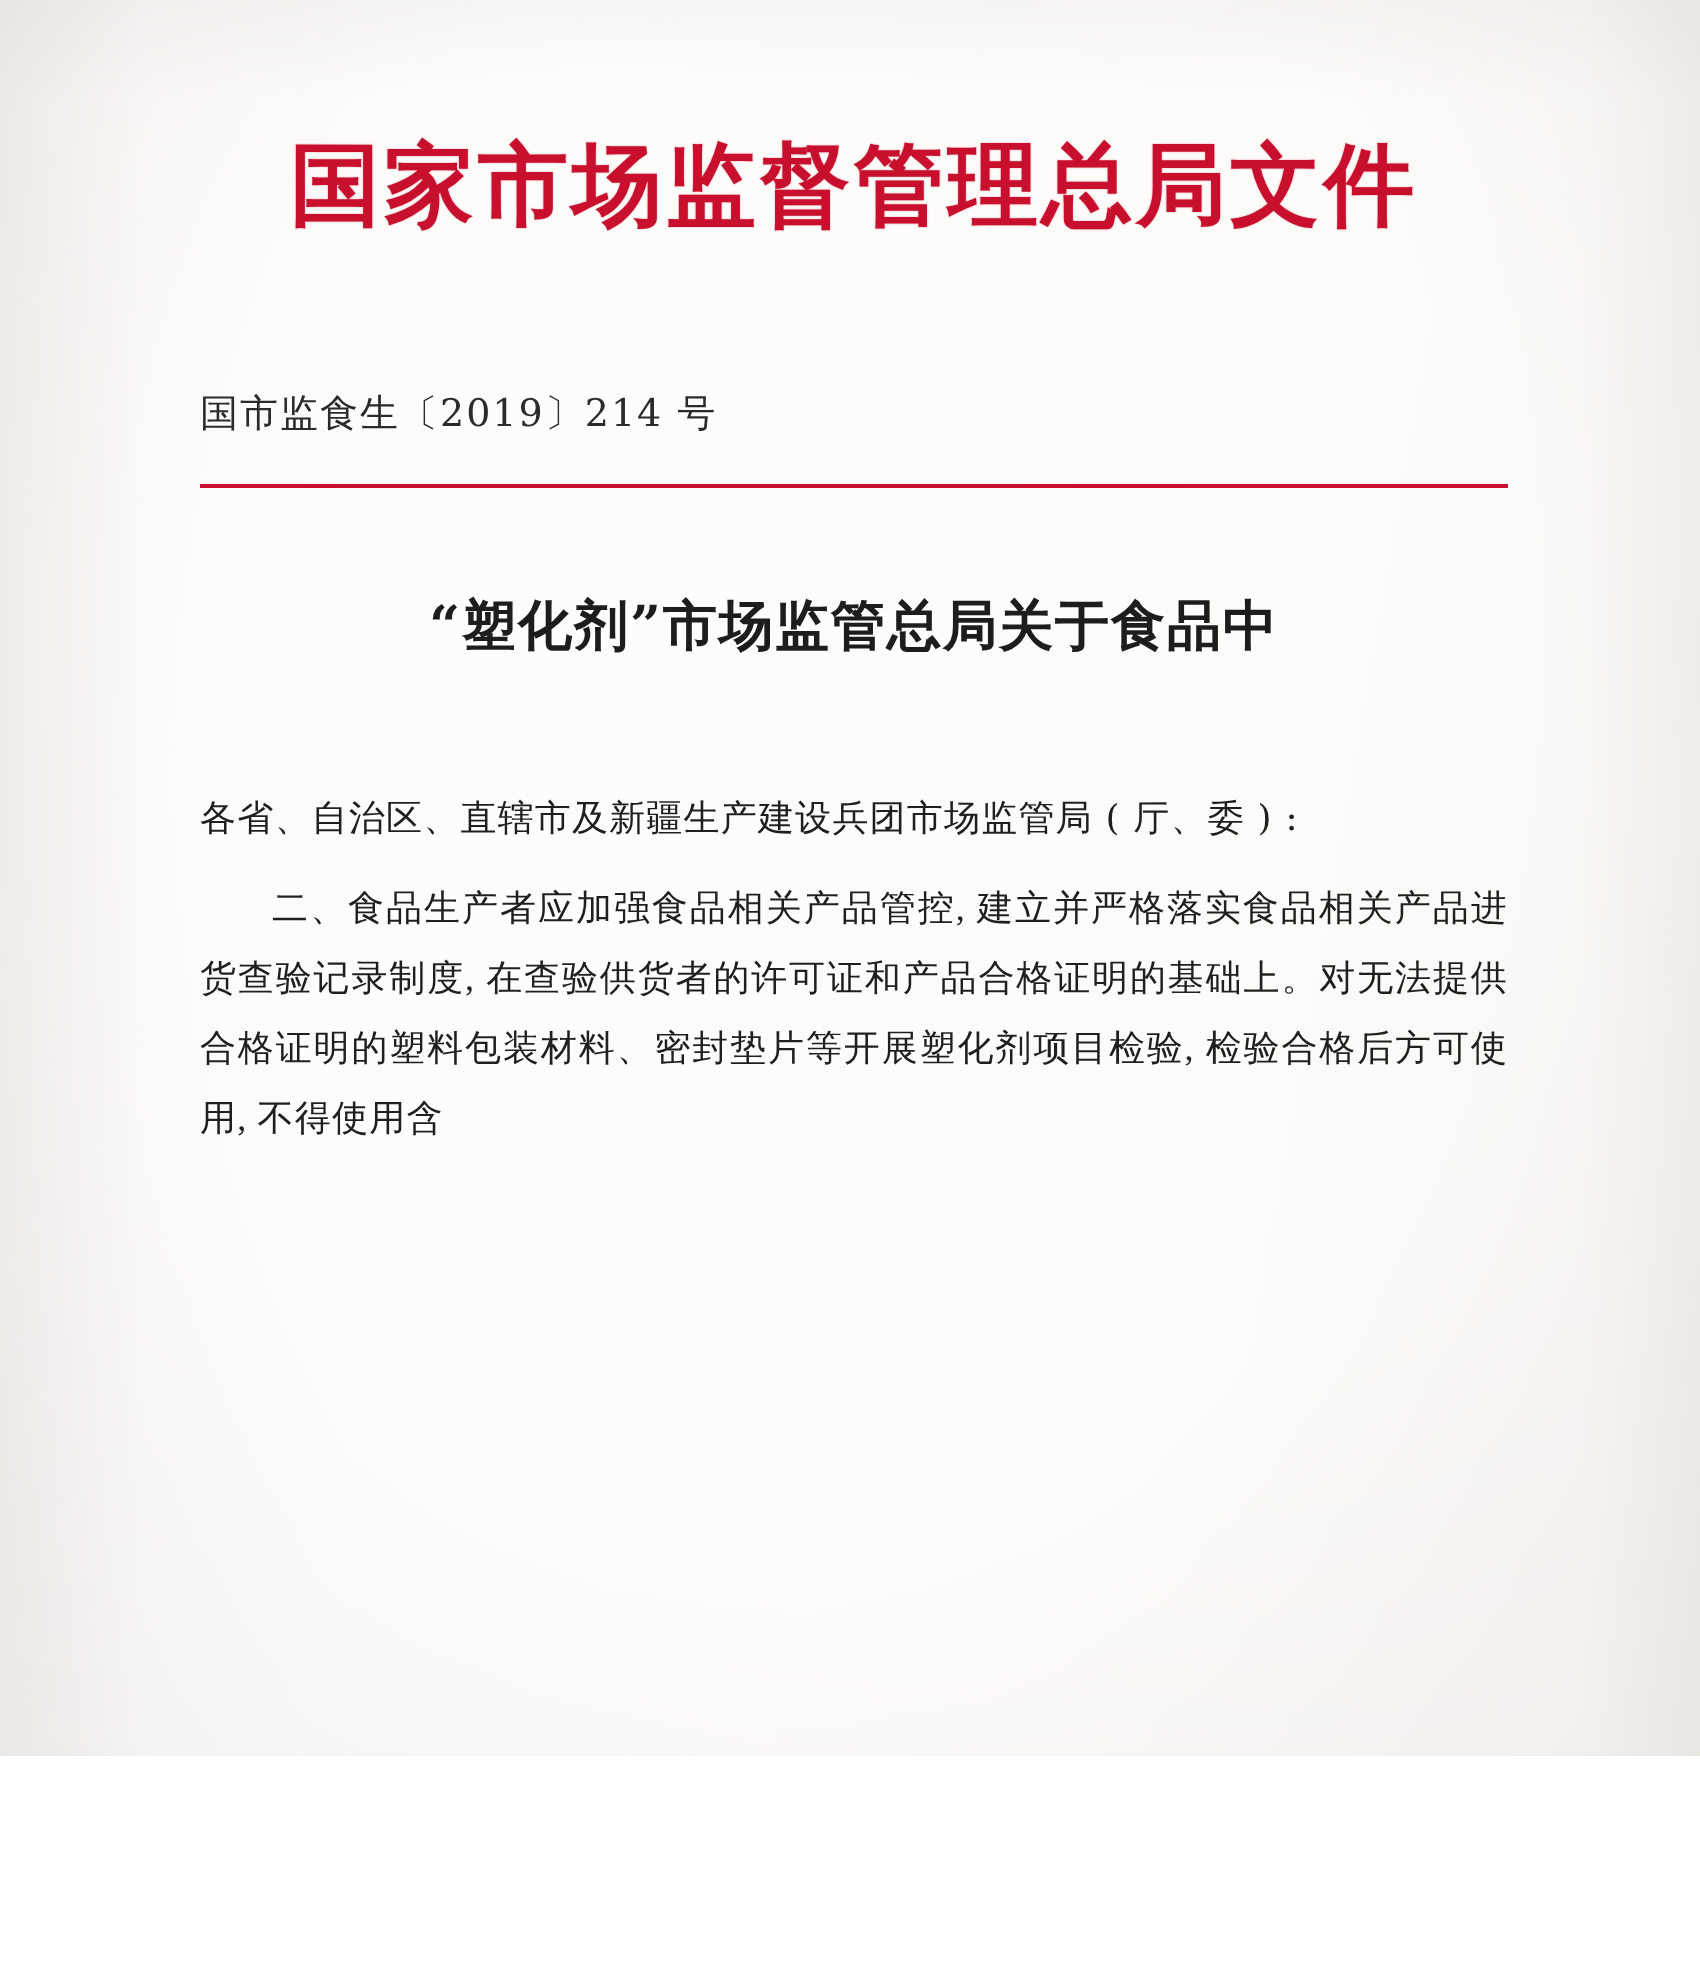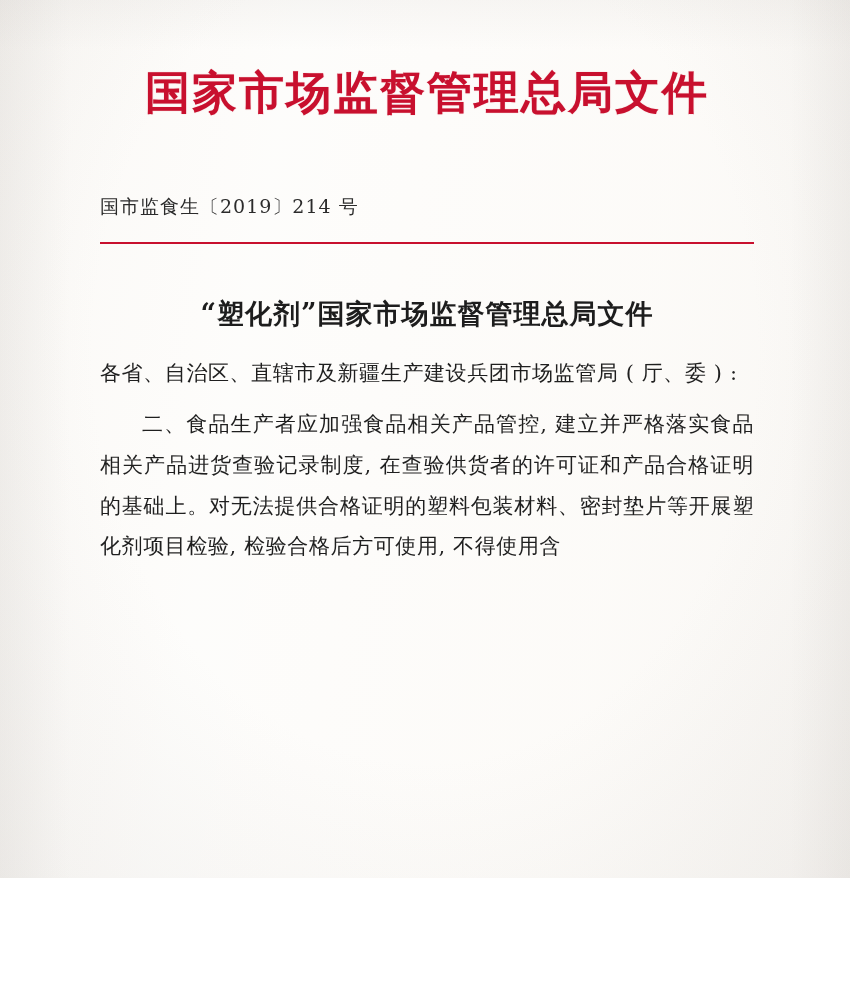--- a/index.html
+++ b/index.html
@@ -127,7 +127,7 @@
     <div class="red-rule"></div>
 
     <div class="doc-title">
-      <span class="line2">“塑化剂”国家市场监督管理总局文件</span>
+      <span class="line2">“塑化剂”市场监管总局关于食品中</span>
     </div>
 
     <div class="content">

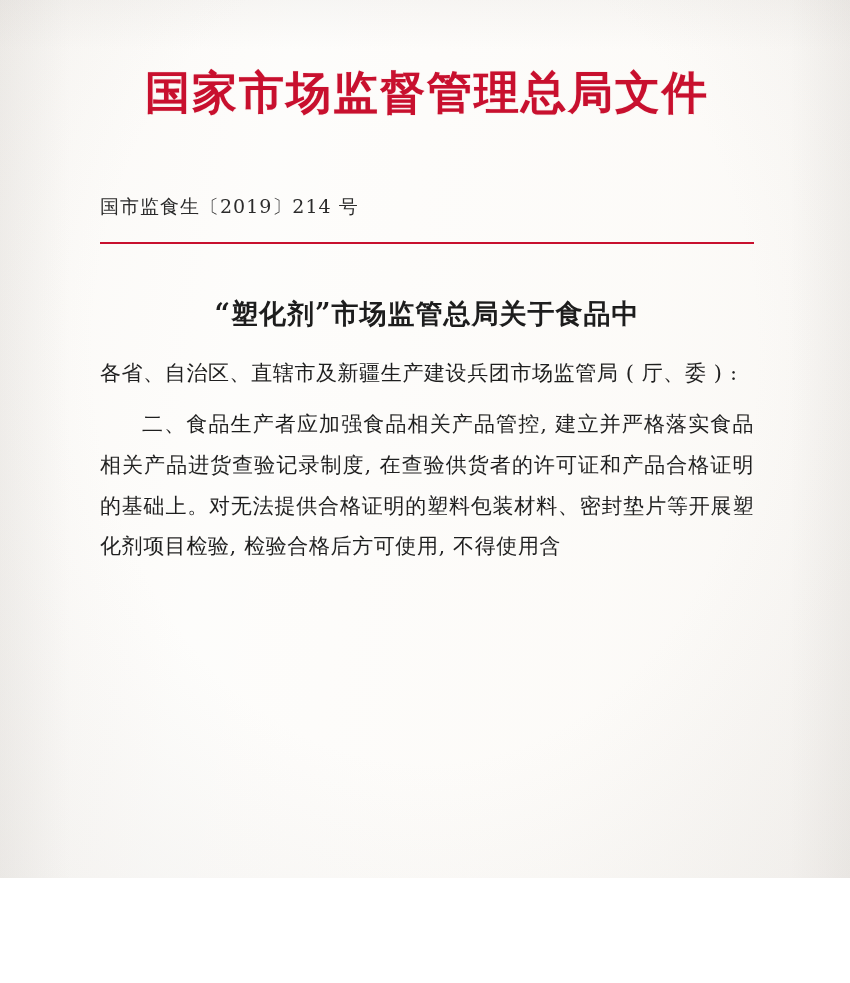--- a/index.html
+++ b/index.html
@@ -92,8 +92,8 @@
 
   
   .content {
-    margin-top: 17px;
-    font-size: 21px;
+    margin-top: 56px;
+    font-size: 18px;
     color: #1f1f1f;
     line-height: 1.95;
     letter-spacing: 0.6px;

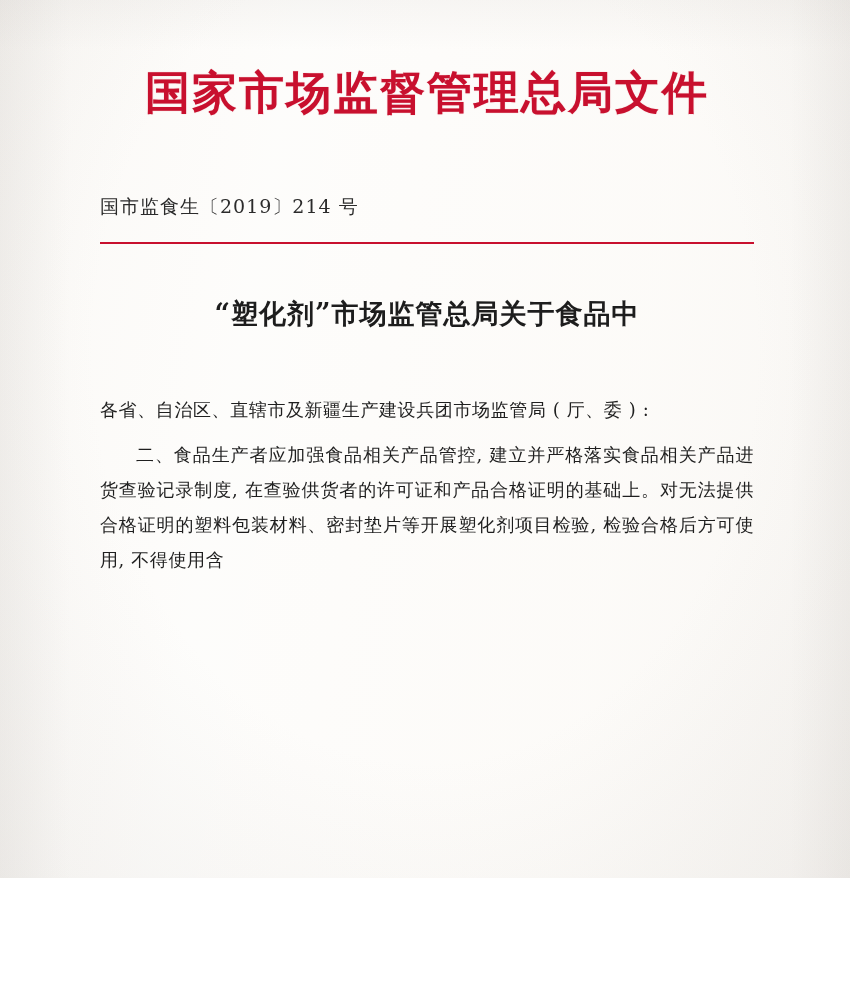--- a/index.html
+++ b/index.html
@@ -110,6 +110,7 @@
   }
   .content p.last {
     margin-bottom: 0;
+    font-family: Liberation Serif, serif;
   }
 </style>
 </head>

